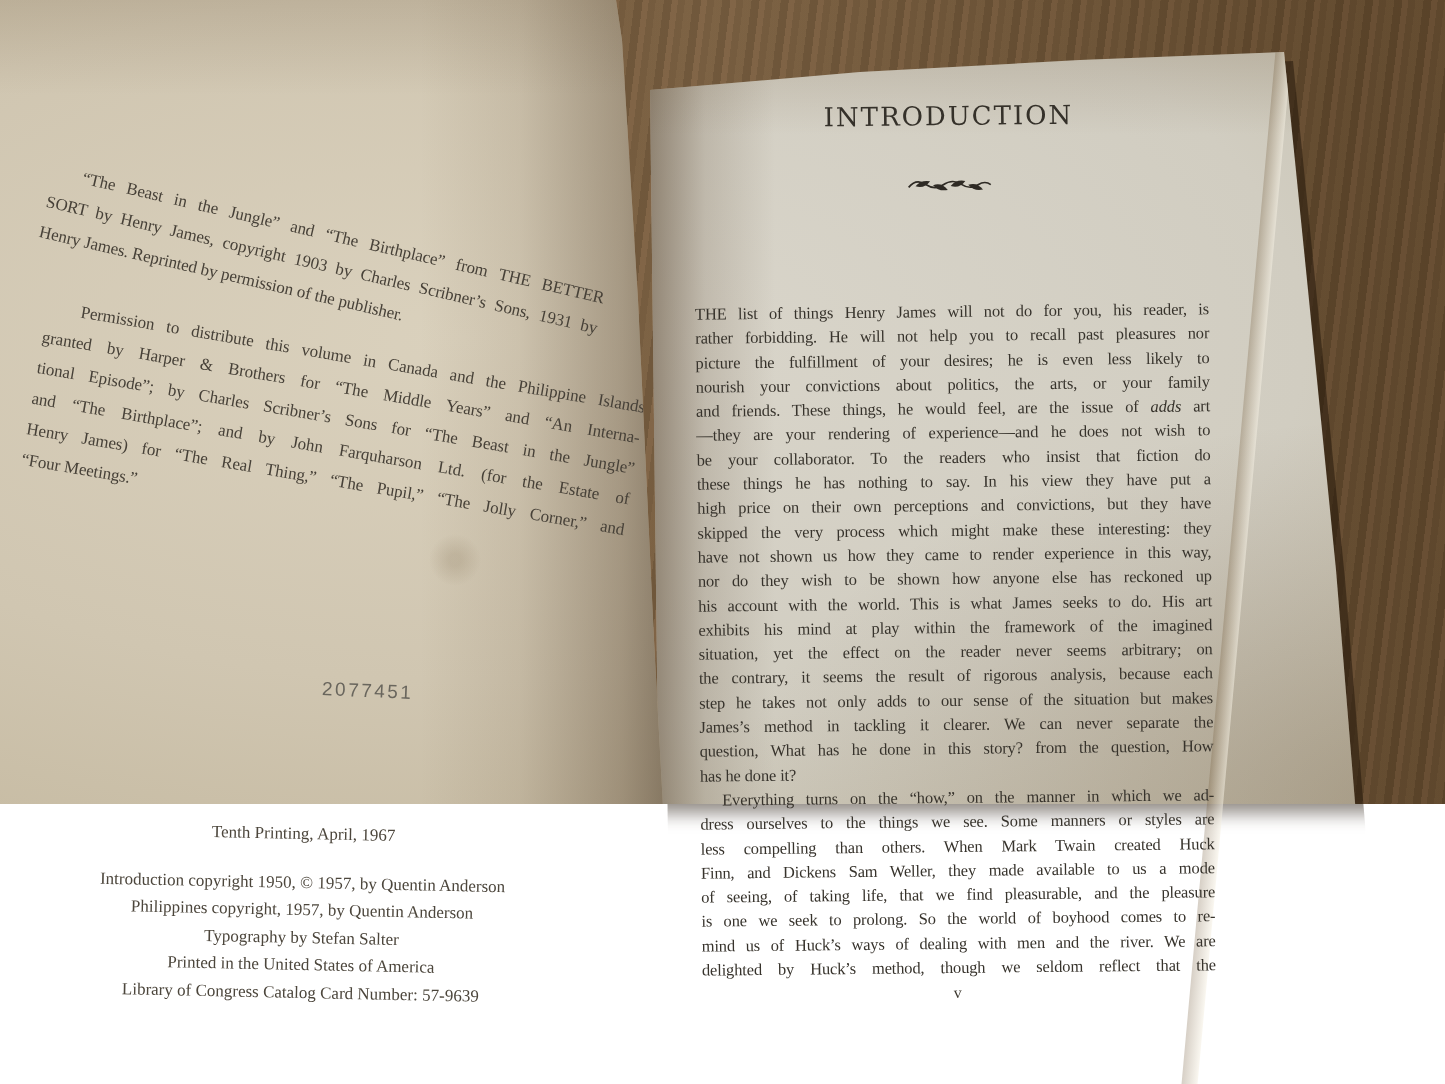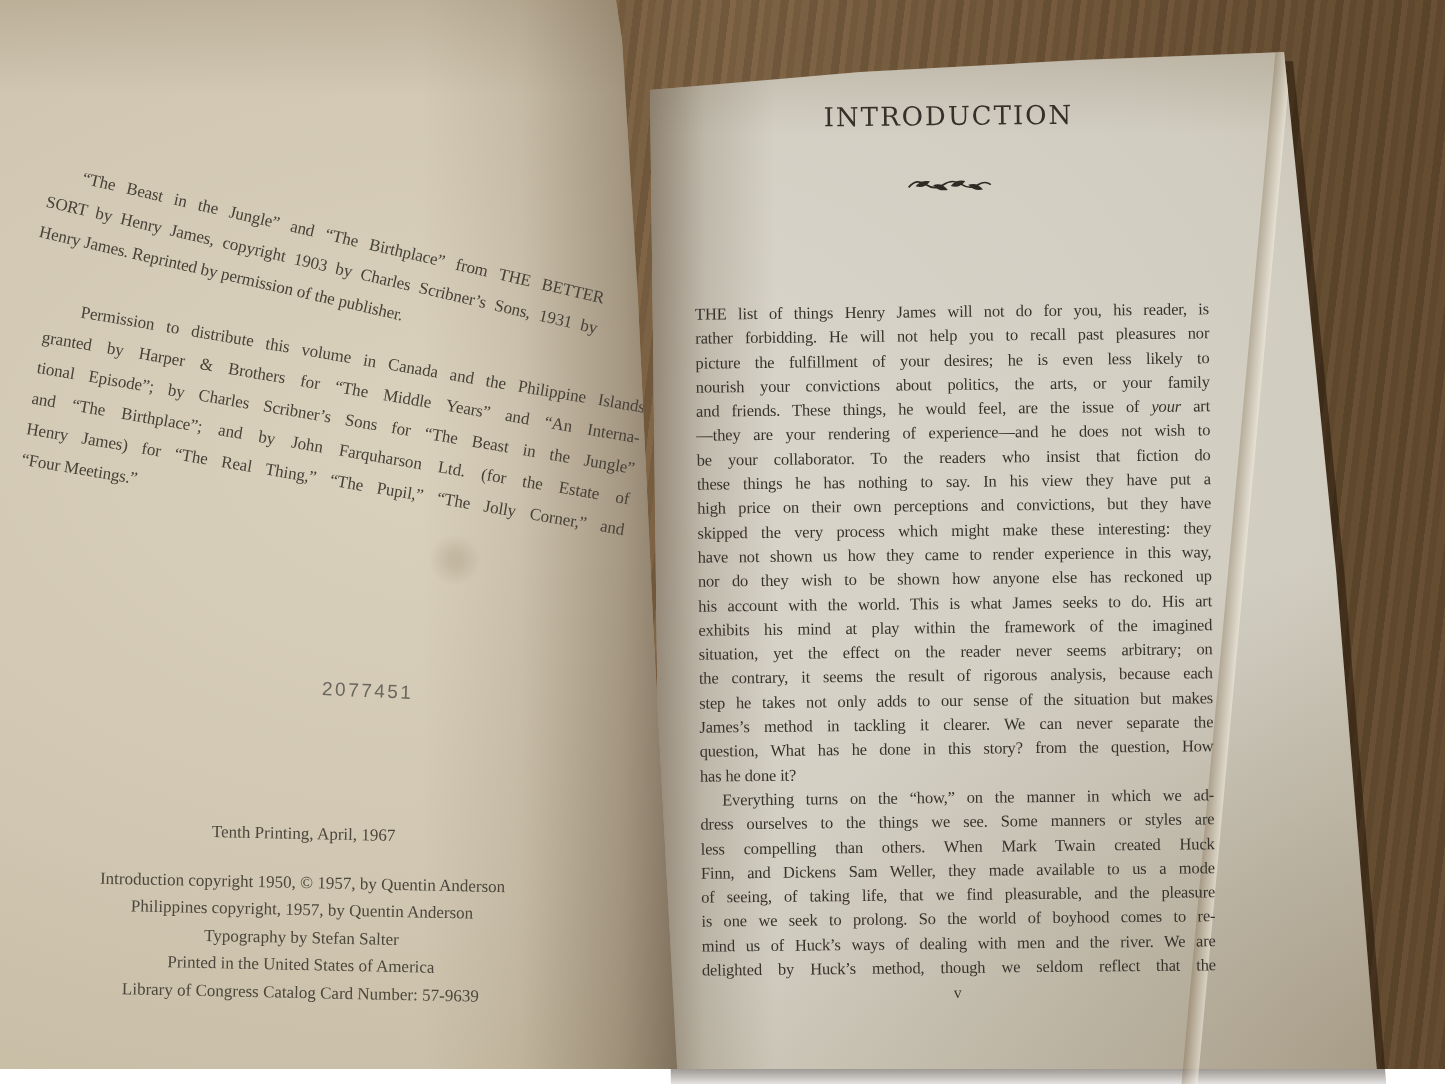--- a/index.html
+++ b/index.html
@@ -4,7 +4,7 @@
 <style>
   html,body{margin:0;padding:0;width:1445px;height:1084px;overflow:hidden;
     font-family:"Liberation Serif",serif;}
-  .scene{position:relative;width:1445px;height:1069px;
+  .scene{position:relative;width:1445px;height:804px;
     background:
       linear-gradient(100deg, rgba(0,0,0,.10), rgba(255,255,255,.06) 45%, rgba(0,0,0,.14) 85%),
       repeating-linear-gradient(97deg,#7a5c3c 0 6px,#6e5334 6px 13px,#80624147 13px 21px,#684e30 21px 29px),

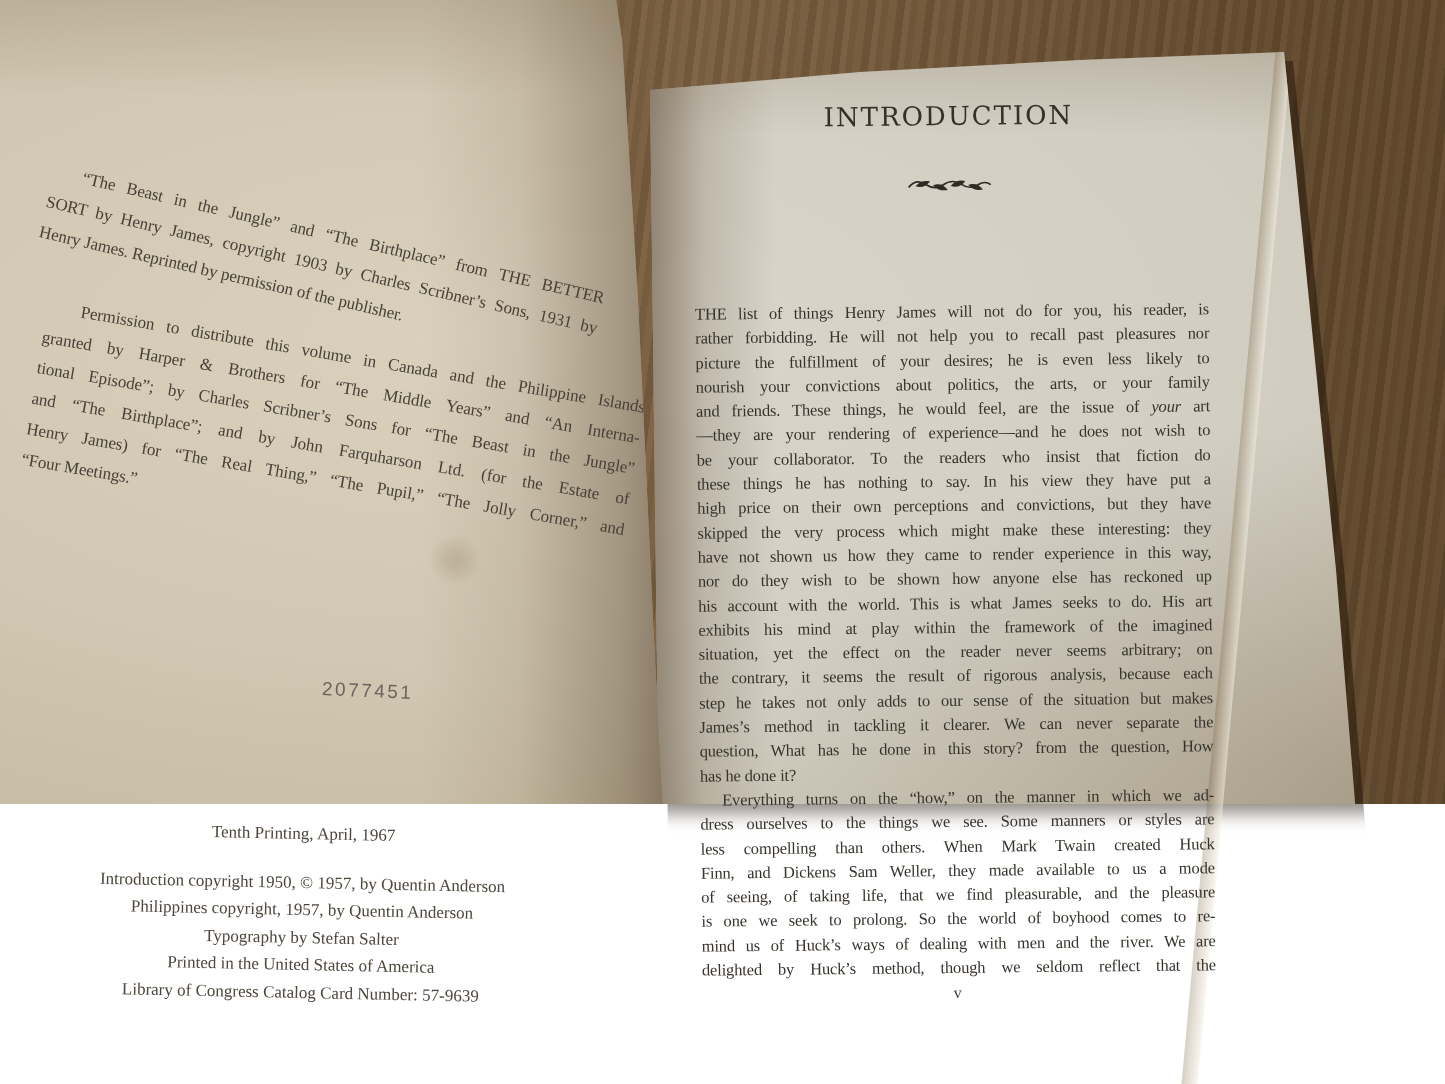--- a/index.html
+++ b/index.html
@@ -90,7 +90,7 @@
             <div class="tline">rather forbidding. He will not help you to recall past pleasures nor</div>
             <div class="tline">picture the fulfillment of your desires; he is even less likely to</div>
             <div class="tline">nourish your convictions about politics, the arts, or your family</div>
-            <div class="tline">and friends. These things, he would feel, are the issue of <i>your</i> art</div>
+            <div class="tline">and friends. These things, he would feel, are the issue of <i>adds</i> art</div>
             <div class="tline">—they are your rendering of experience—and he does not wish to</div>
             <div class="tline">be your collaborator. To the readers who insist that fiction do</div>
             <div class="tline">these things he has nothing to say. In his view they have put a</div>

